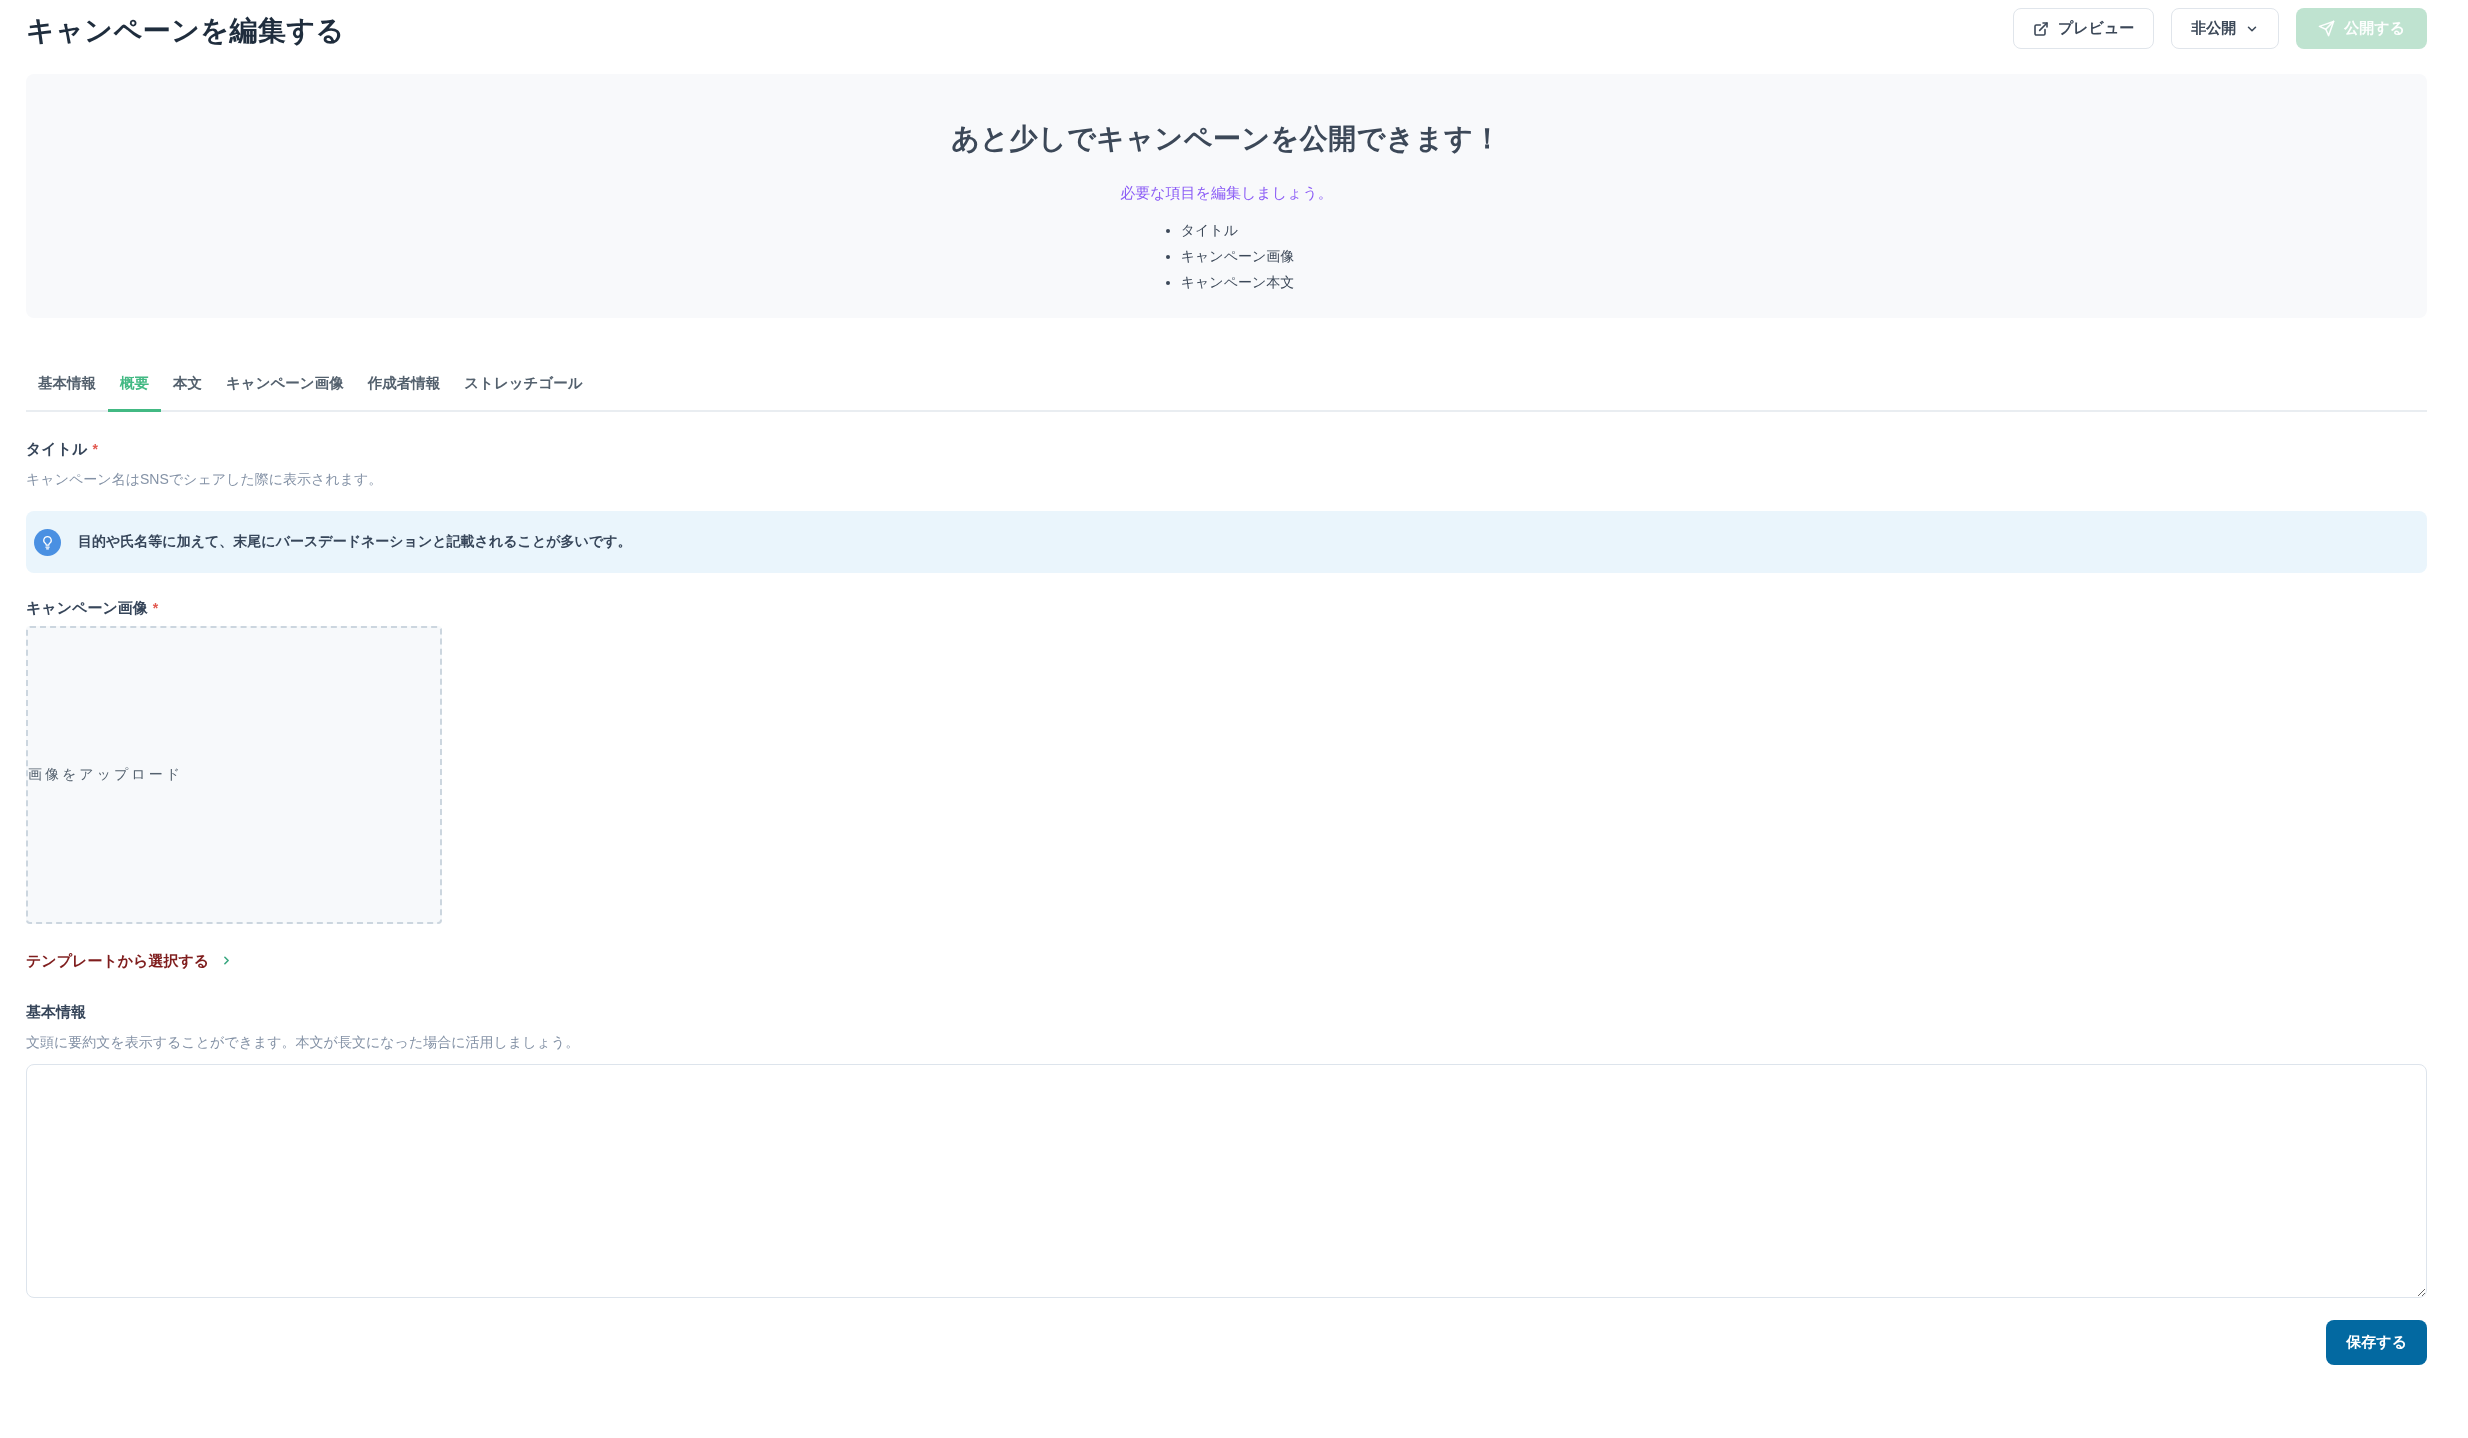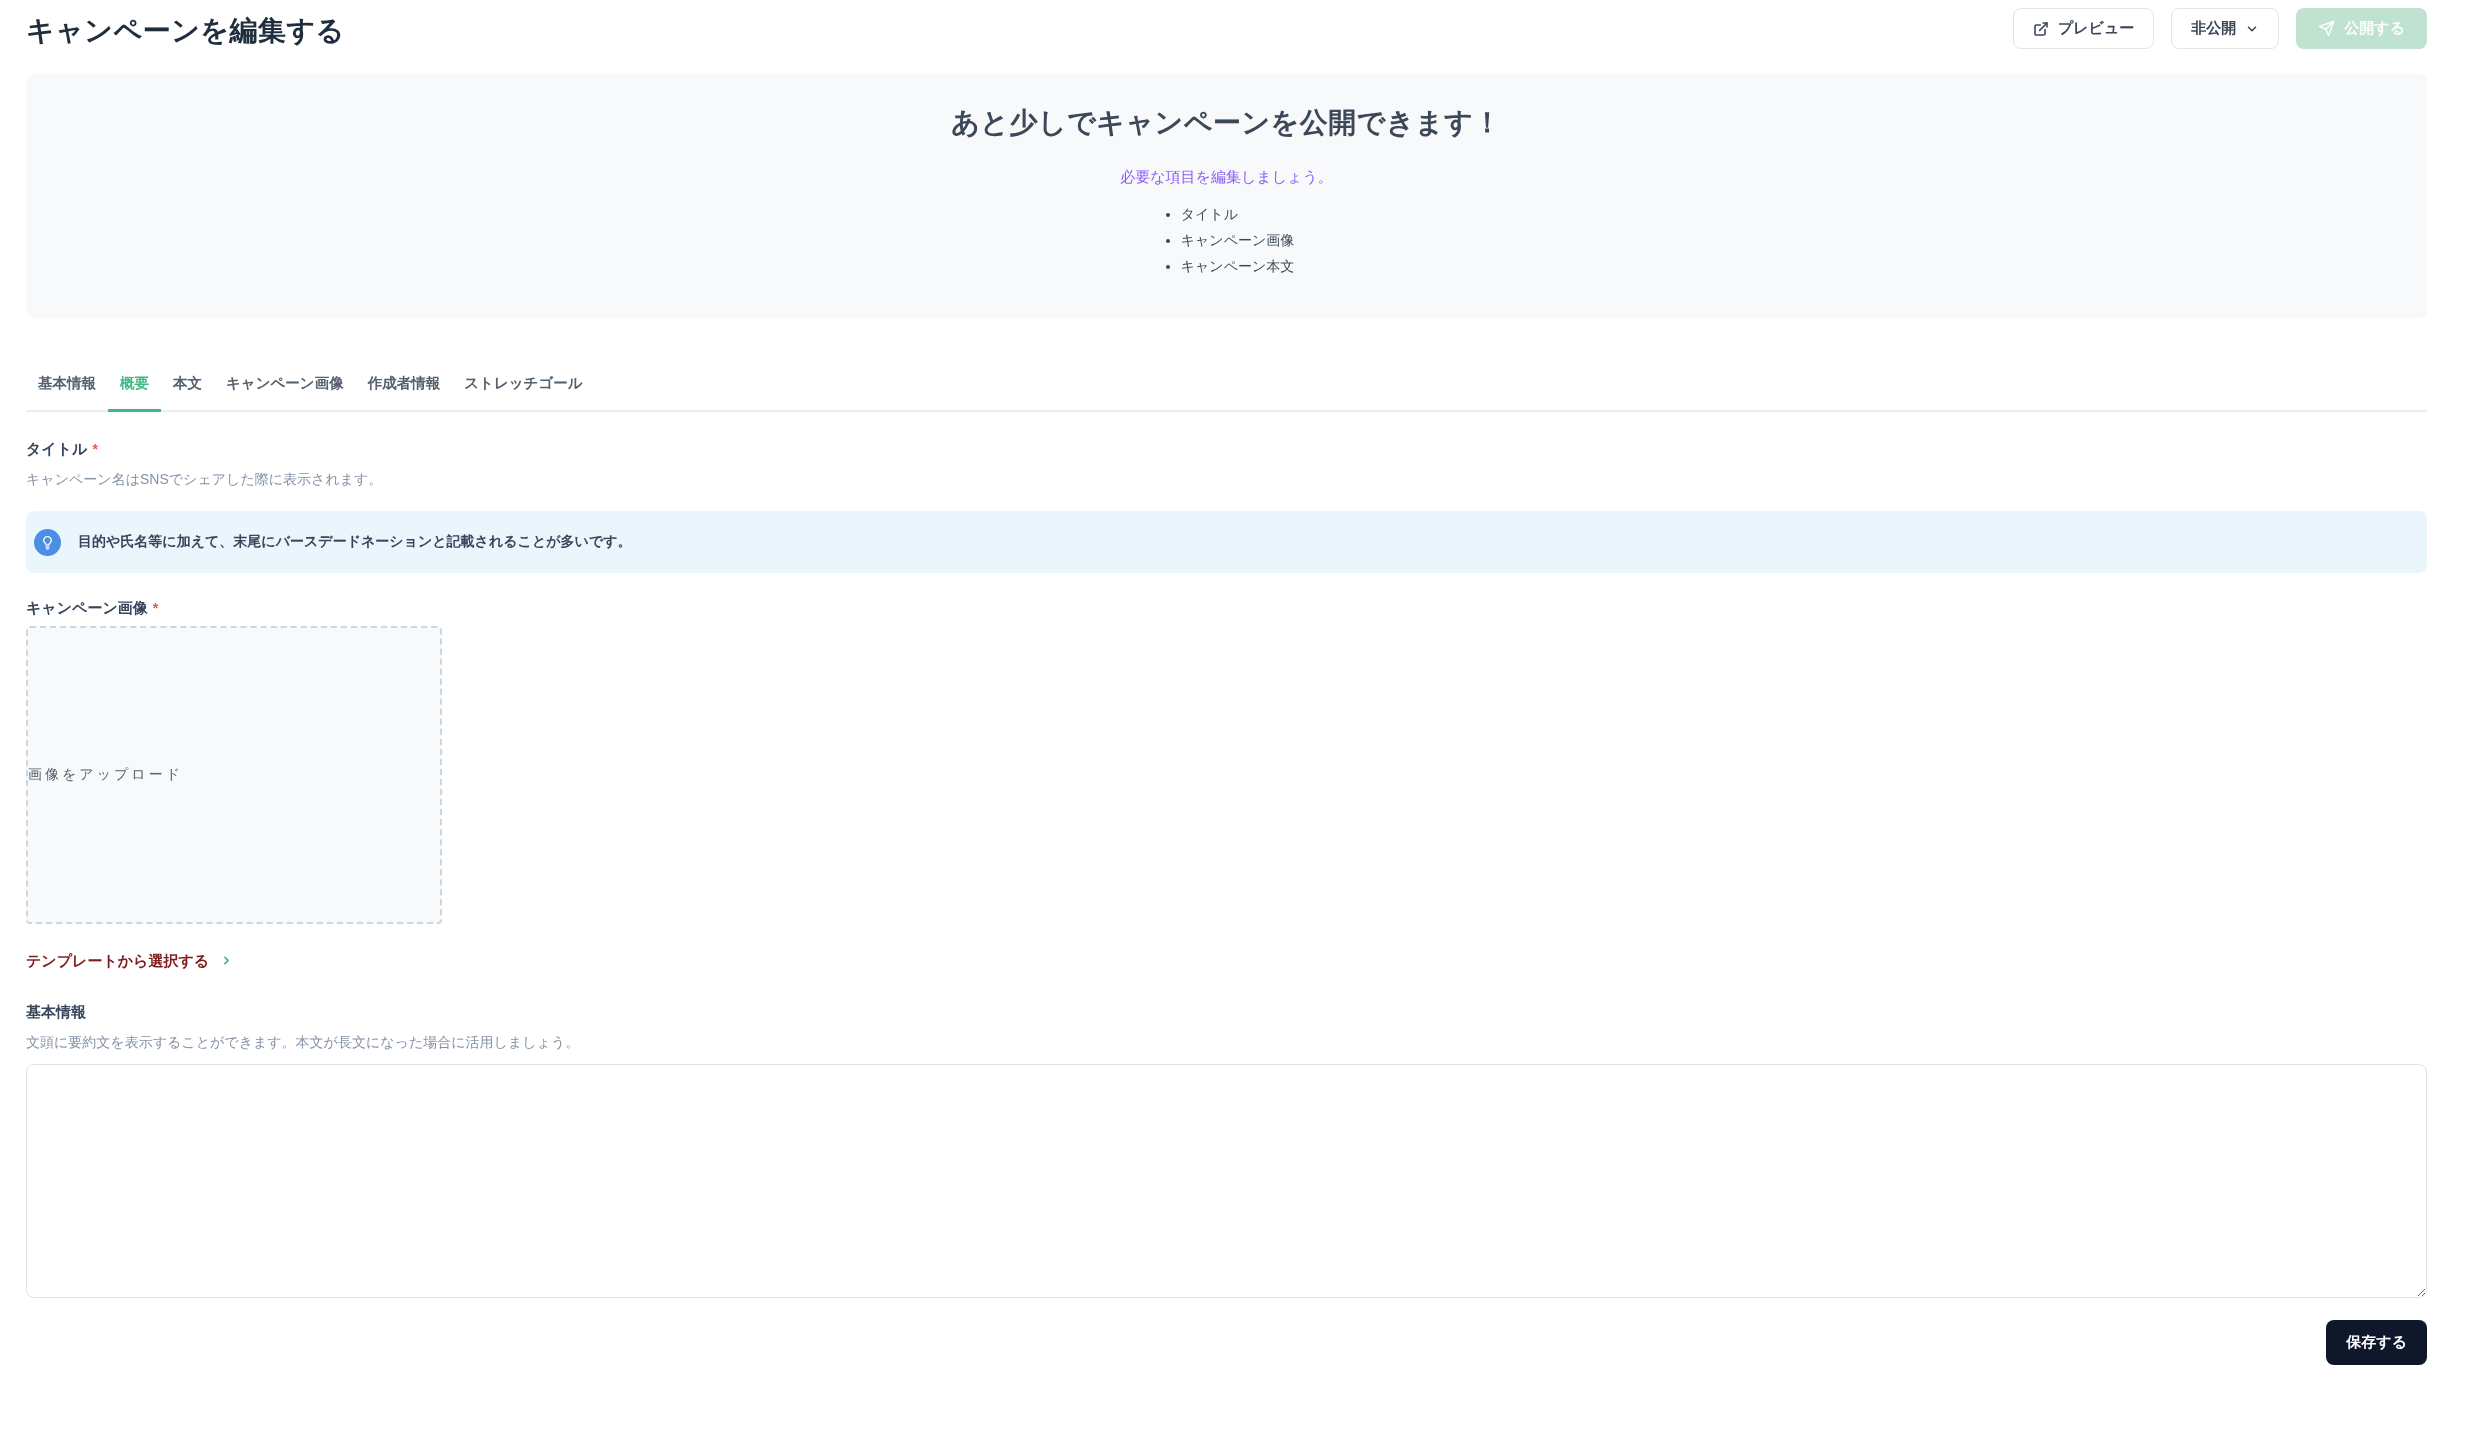--- a/index.html
+++ b/index.html
@@ -35,7 +35,7 @@
     margin-top: 18px; height: 244px; background: #f8f9fb; border-radius: 8px;
     text-align: center; padding-top: 30px;
   }
-  .banner-heading { font-size: 28px; font-weight: 700; color: #3c4858; margin: 0; letter-spacing: .5px; }
+  .banner-heading { font-size: 28px; font-weight: 700; color: #3c4858; margin: 16px; letter-spacing: .5px; }
   .banner-sub { font-size: 15px; font-weight: 500; color: #8b5cf6; margin-top: 26px; }
   .banner-list {
     display: inline-block; text-align: left; margin: 14px 0 0; padding-left: 22px;

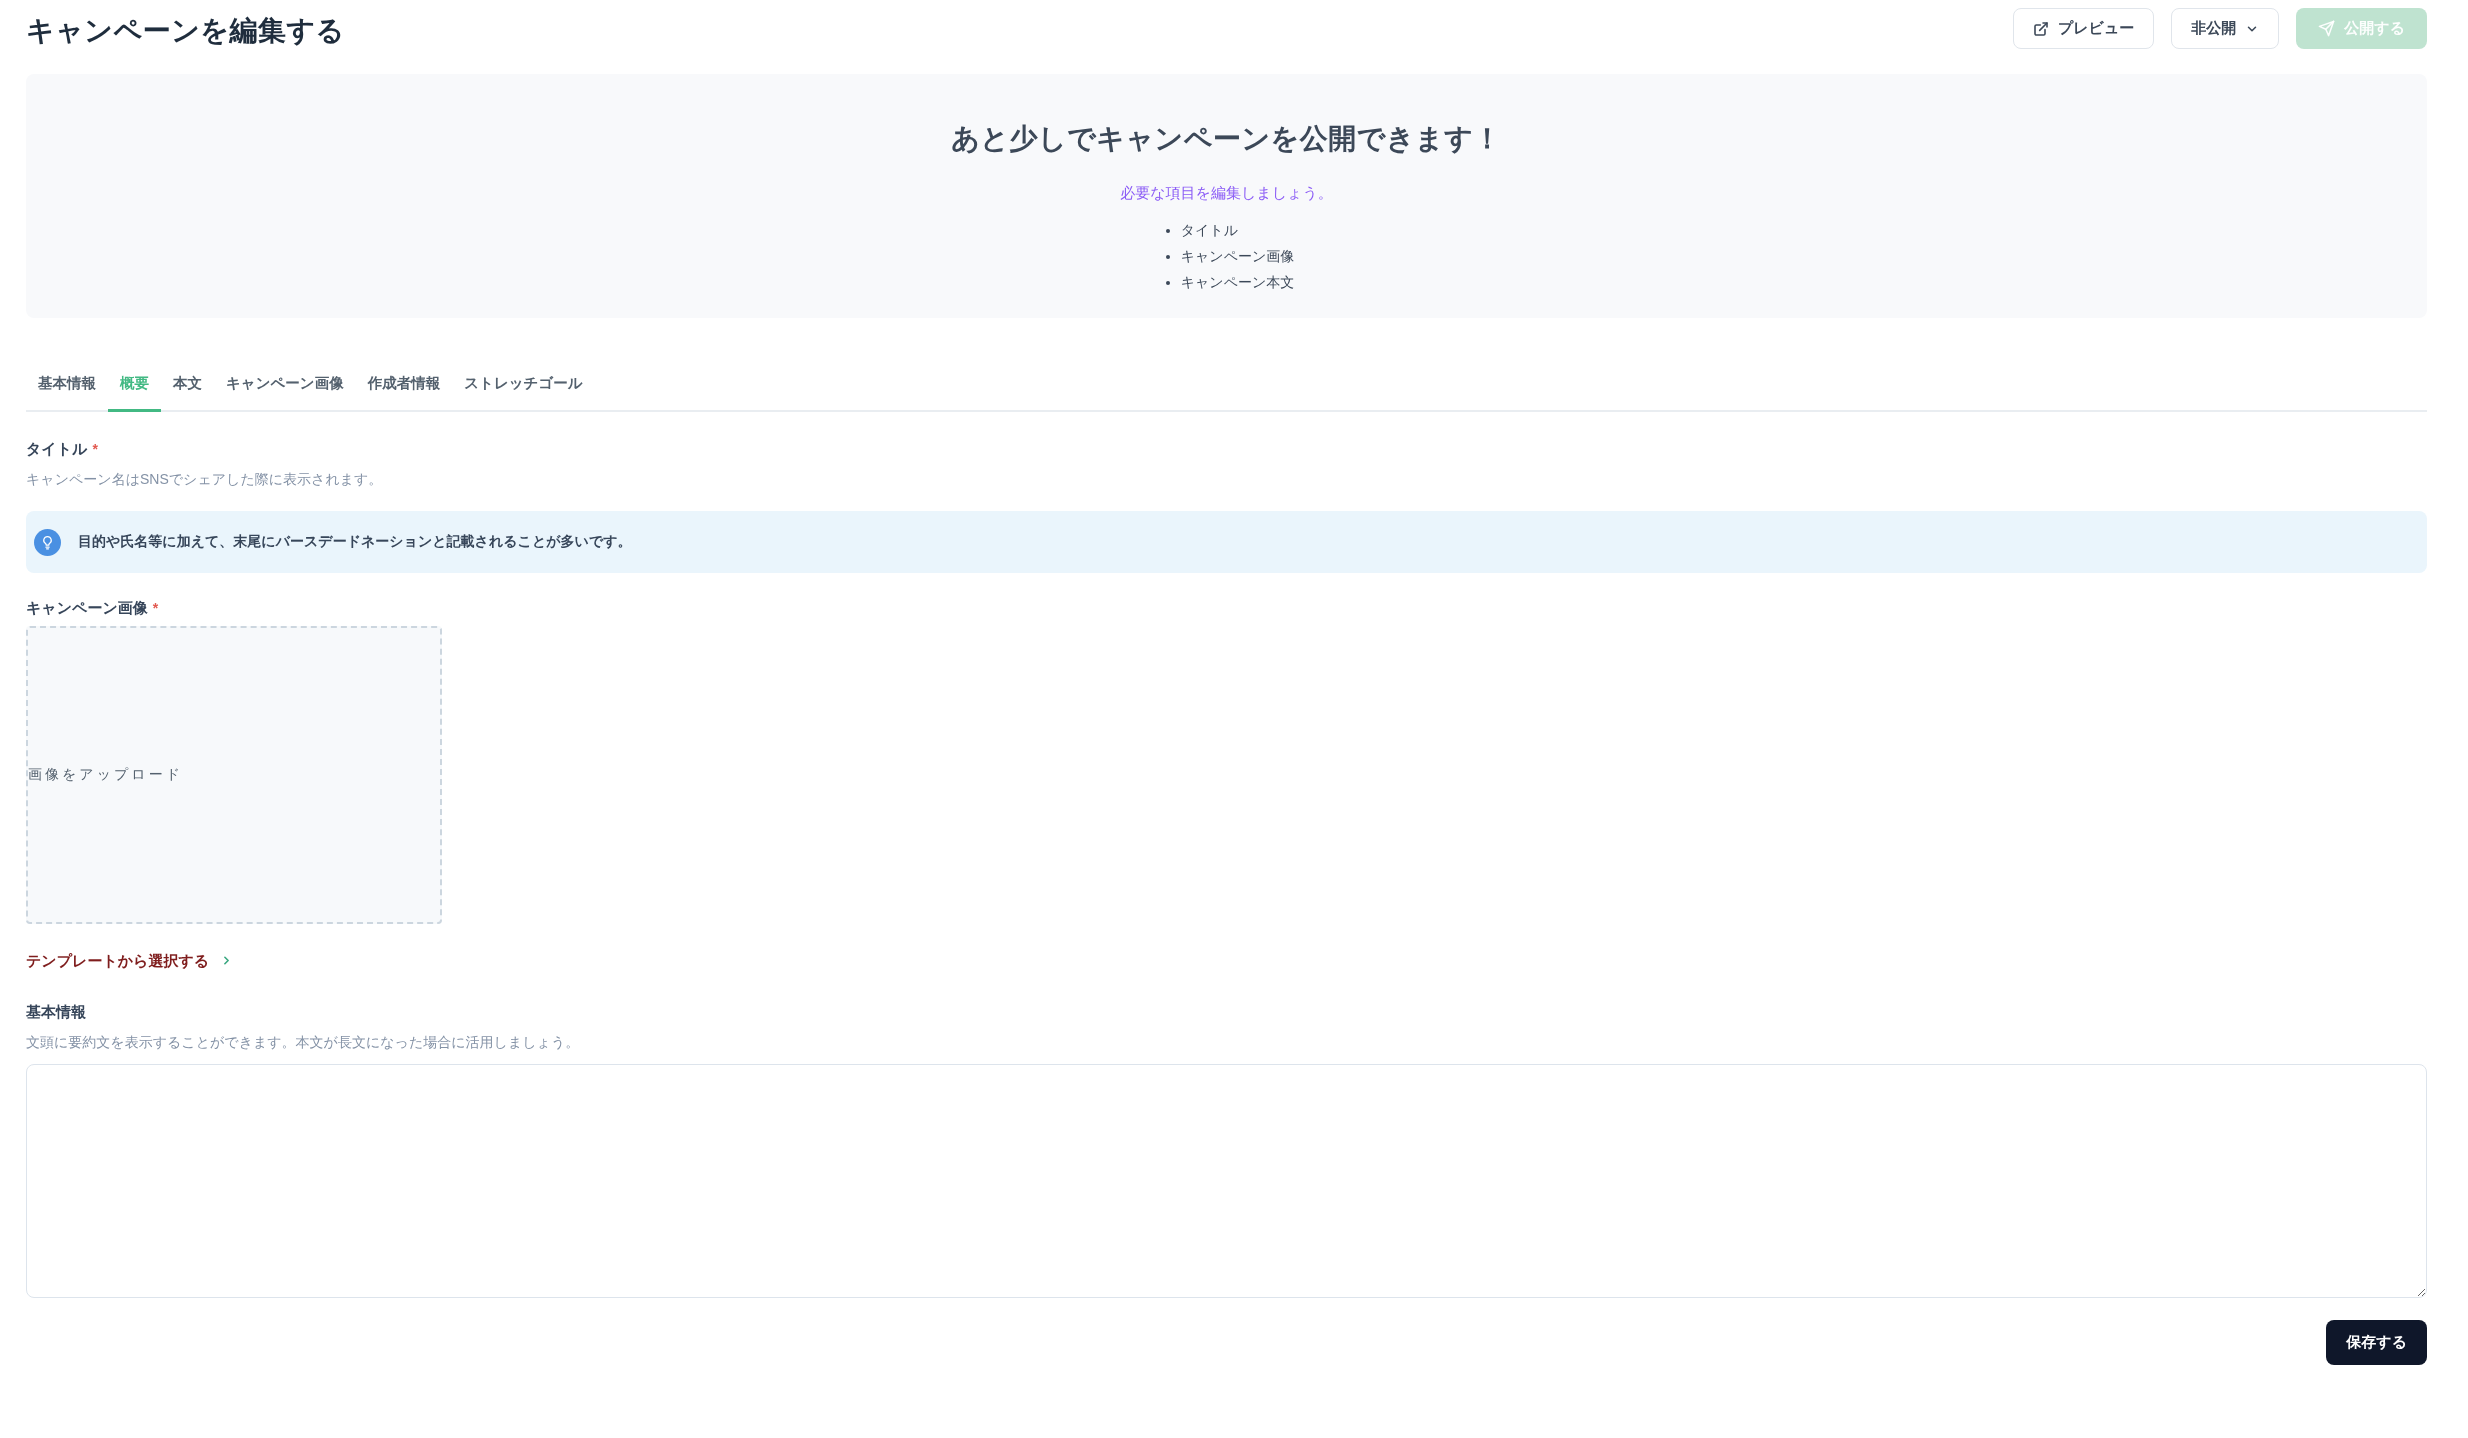--- a/index.html
+++ b/index.html
@@ -93,7 +93,7 @@
   .save-row { display: flex; justify-content: flex-end; margin-top: 22px; }
   .btn-save {
     height: 45px; min-width: 90px; padding: 0 20px; border: none; border-radius: 8px;
-    background: #0f172a; color: #ffffff; font-size: 15px; font-weight: 700;
+    background: #0369a1; color: #ffffff; font-size: 15px; font-weight: 700;
     font-family: inherit; cursor: pointer;
   }
 </style>

